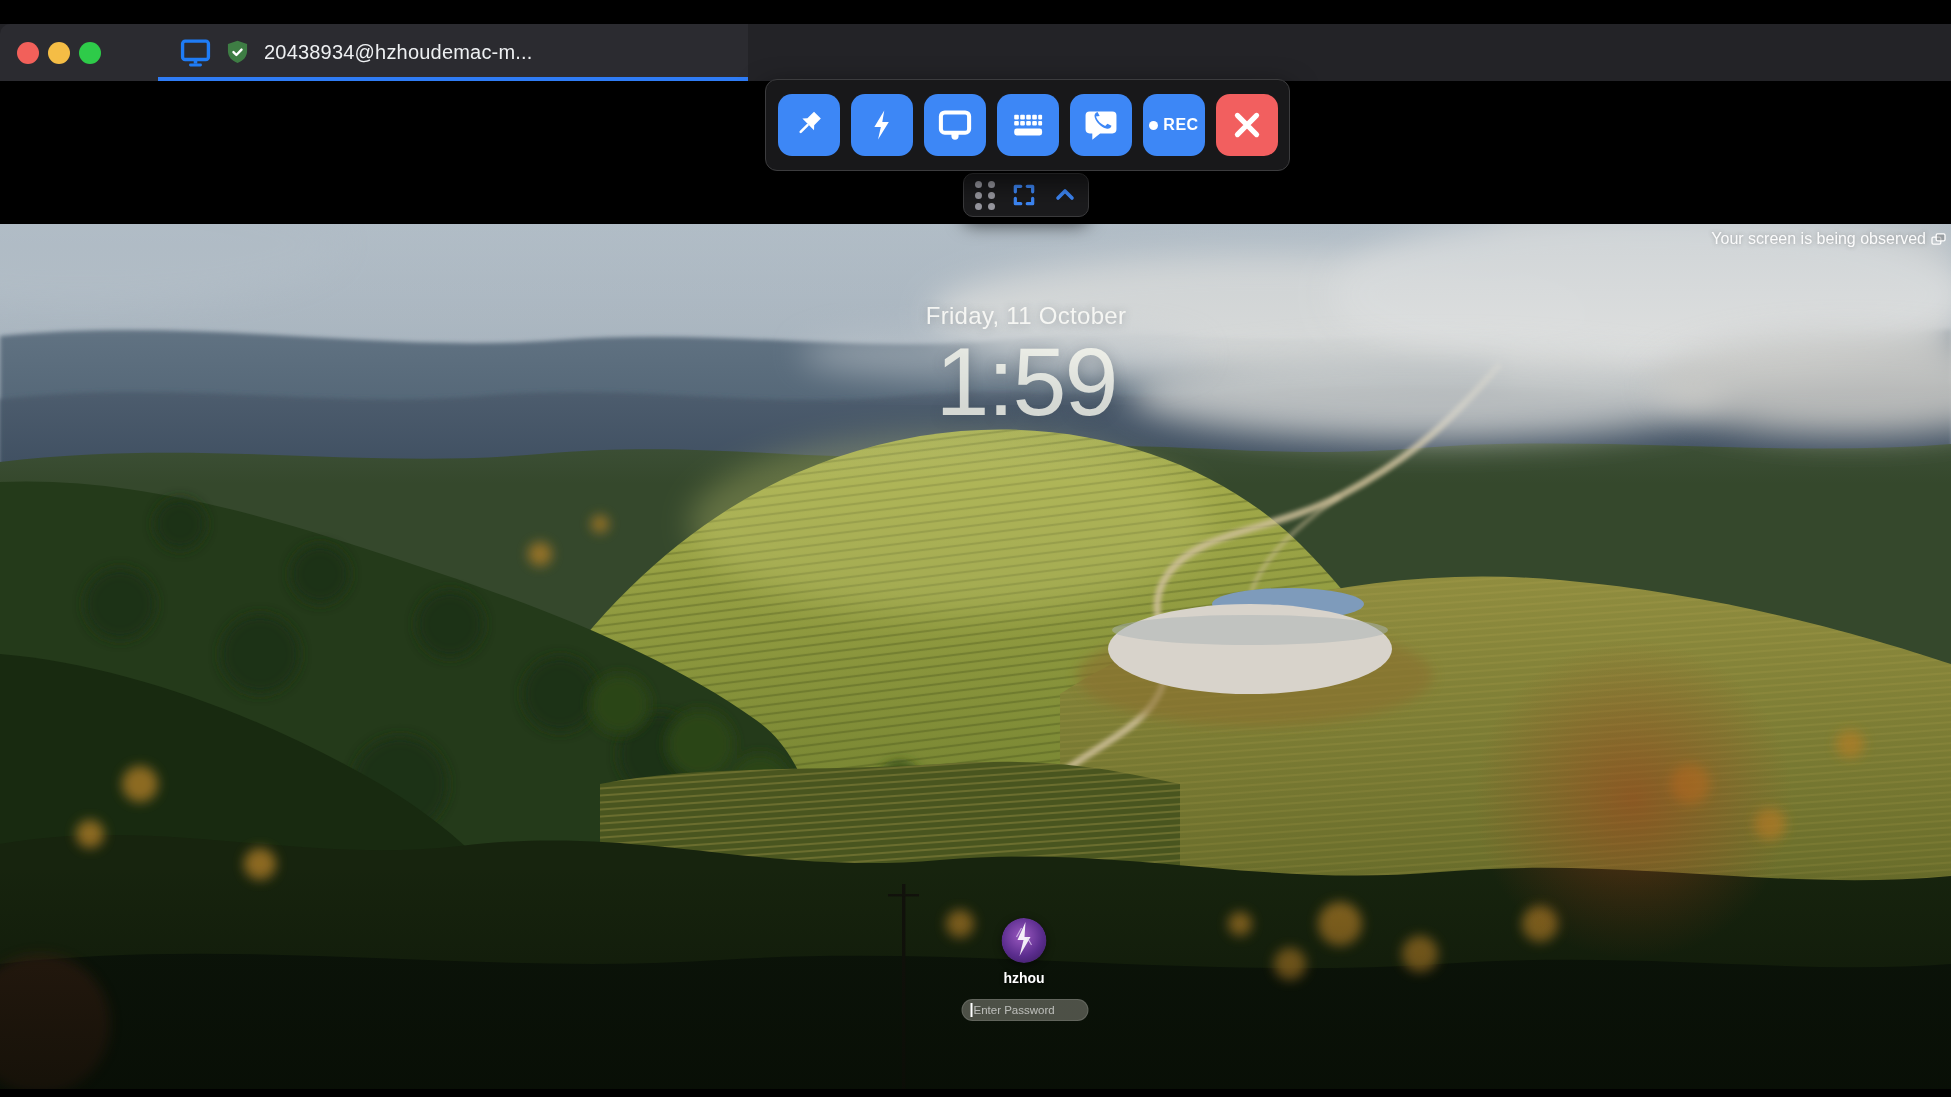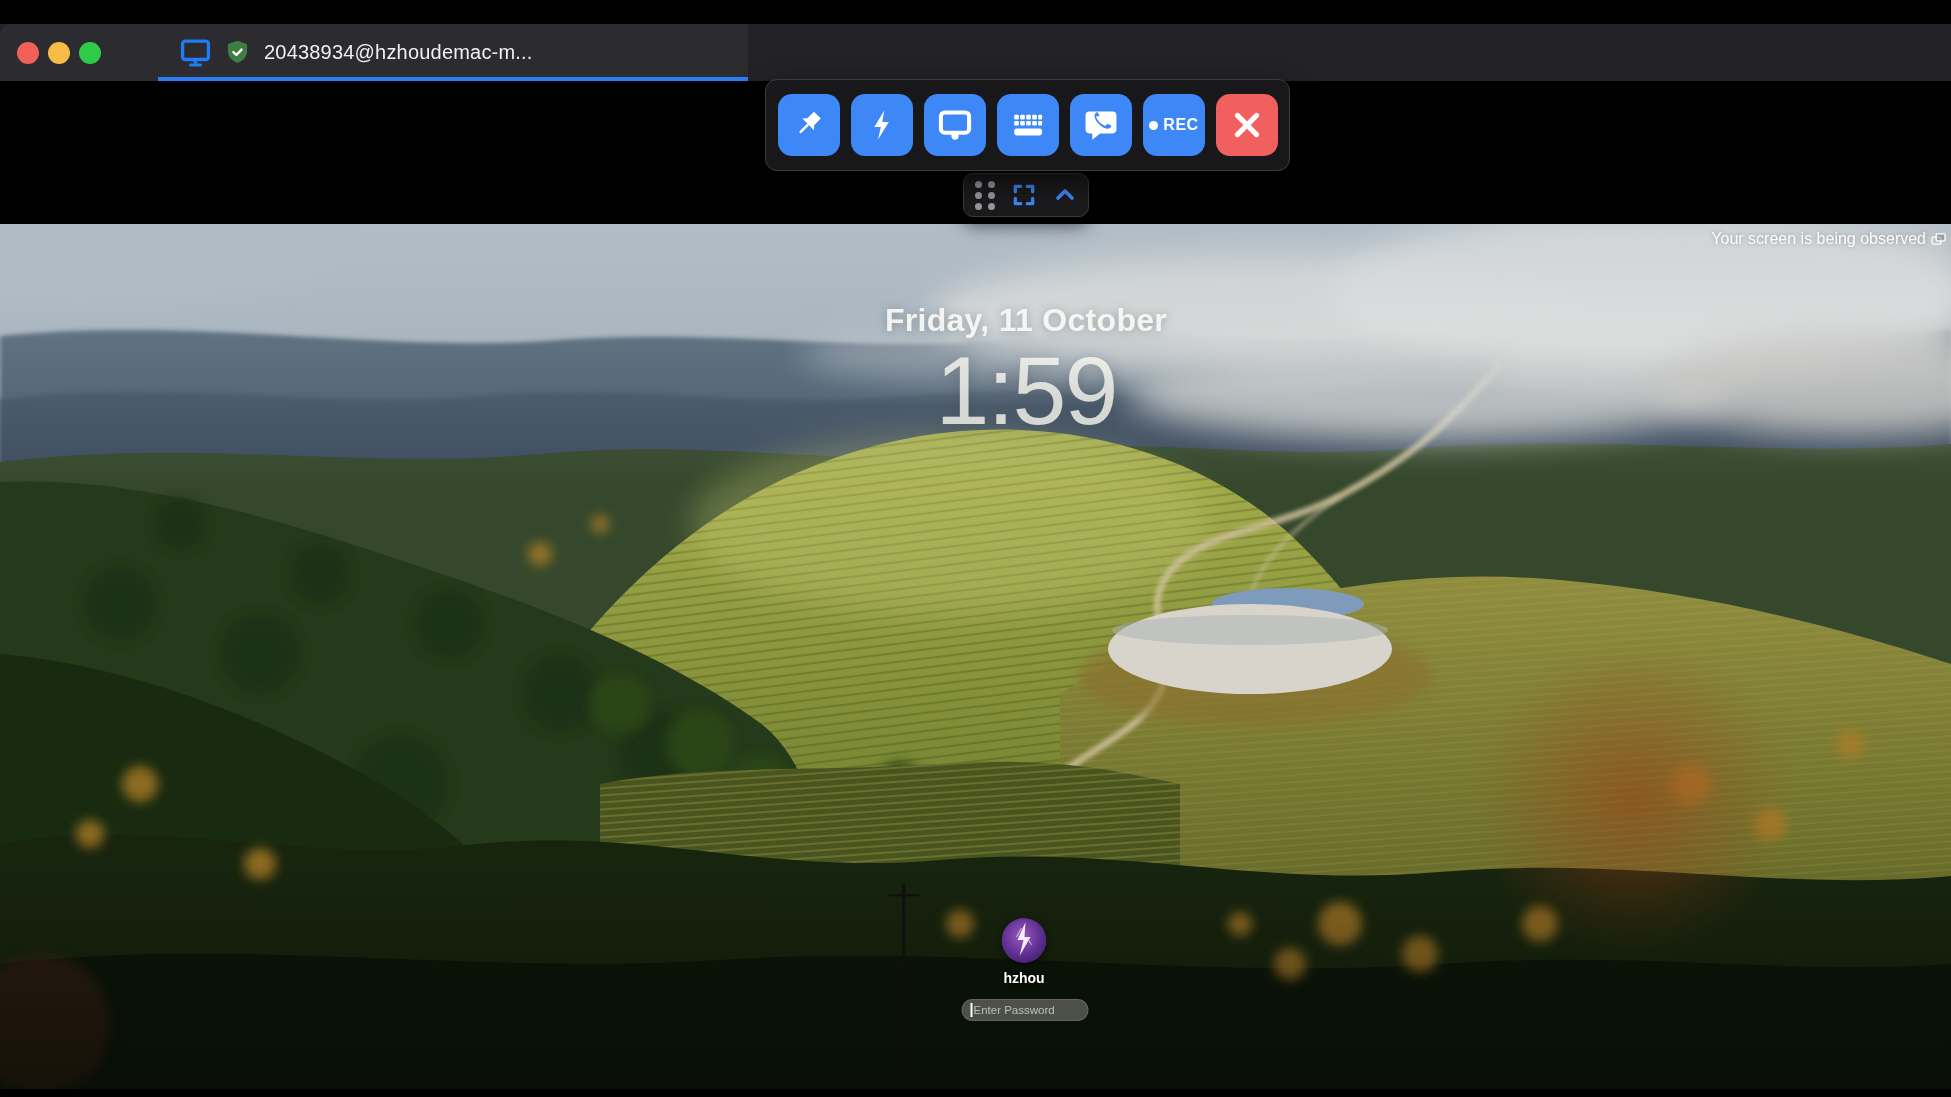--- a/index.html
+++ b/index.html
@@ -40,7 +40,7 @@
   .observed{position:absolute;top:6px;right:5px;display:flex;align-items:center;gap:5px;color:rgba(255,255,255,.95);font-size:16px;font-weight:500;text-shadow:0 0 4px rgba(80,80,80,.45);}
 
   .clock{position:absolute;left:1026px;top:78px;transform:translateX(-50%);text-align:center;}
-  .lock-date{color:rgba(250,250,246,.92);font-size:32px;font-weight:700;letter-spacing:.3px;text-shadow:0 1px 8px rgba(60,70,80,.35);white-space:nowrap;}
+  .lock-date{color:rgba(250,250,246,.92);font-size:24px;font-weight:400;letter-spacing:.3px;text-shadow:0 1px 8px rgba(60,70,80,.35);white-space:nowrap;}
   .lock-time{color:rgba(253,252,242,.78);font-size:97px;font-weight:400;letter-spacing:-2px;line-height:1;margin-top:3px;text-shadow:0 2px 14px rgba(60,70,80,.3);}
 
   .user-block{position:absolute;left:1024px;top:694px;transform:translateX(-50%);display:flex;flex-direction:column;align-items:center;}

